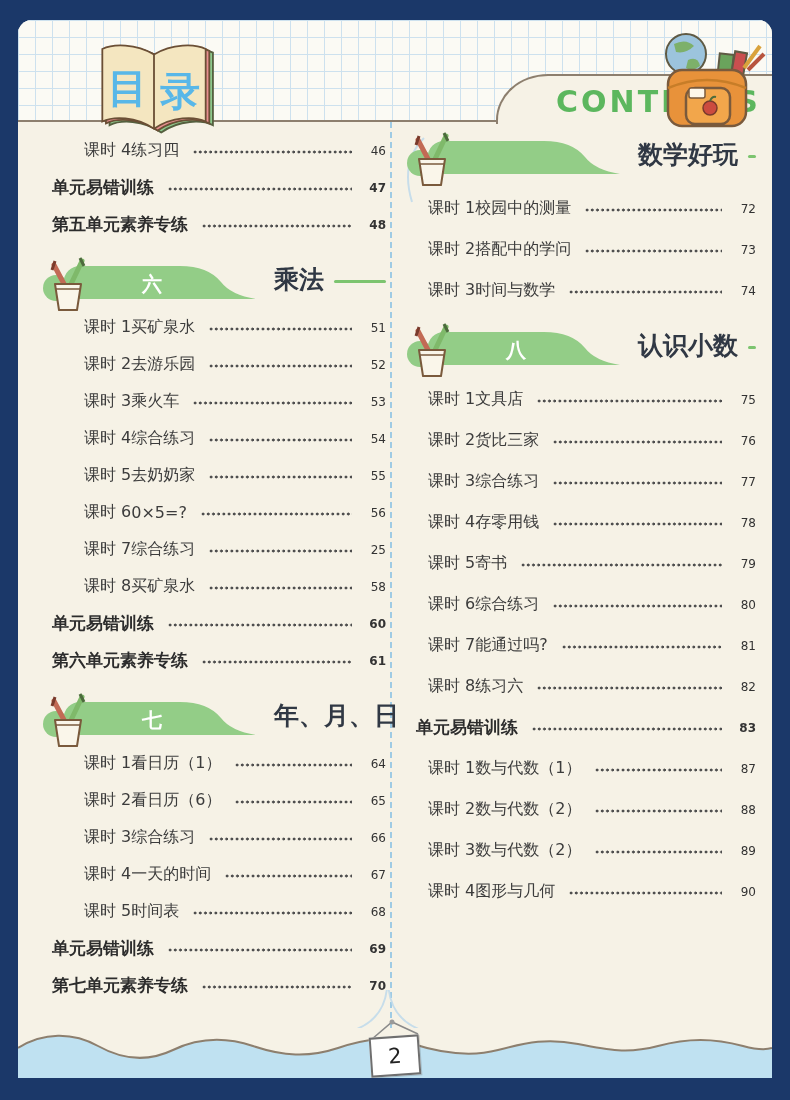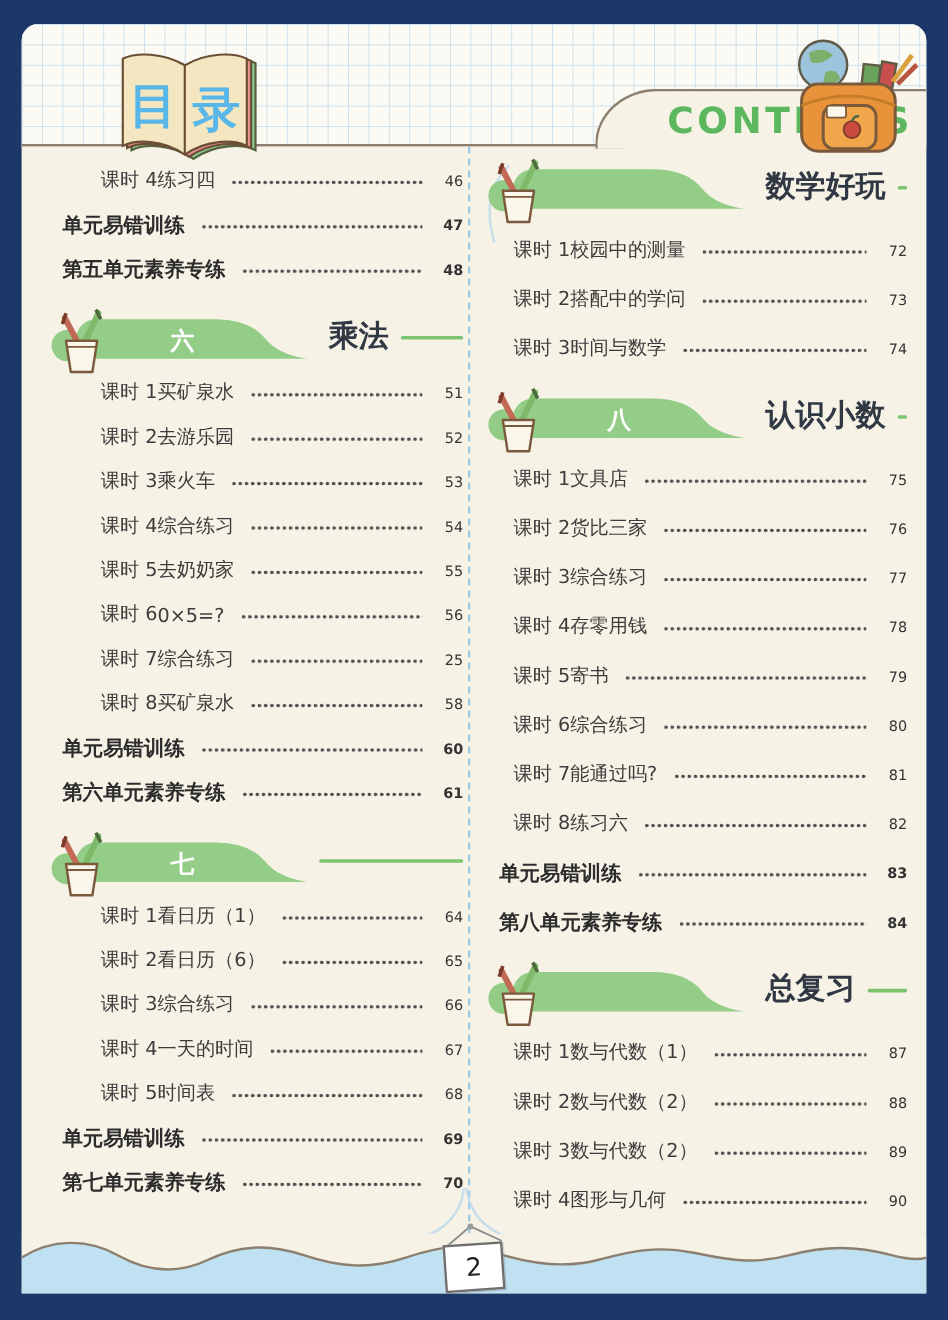--- a/index.html
+++ b/index.html
@@ -236,6 +236,7 @@
         <text class="badge-text" x="92" y="28" font-size="20" font-weight="bold" fill="#ffffff" text-anchor="middle" font-family="DejaVu Sans, sans-serif">七</text>
       </svg>
     </div>
+    <div class="sec-title">年、月、日</div>
     <div class="sec-line"></div>
   </div>
 

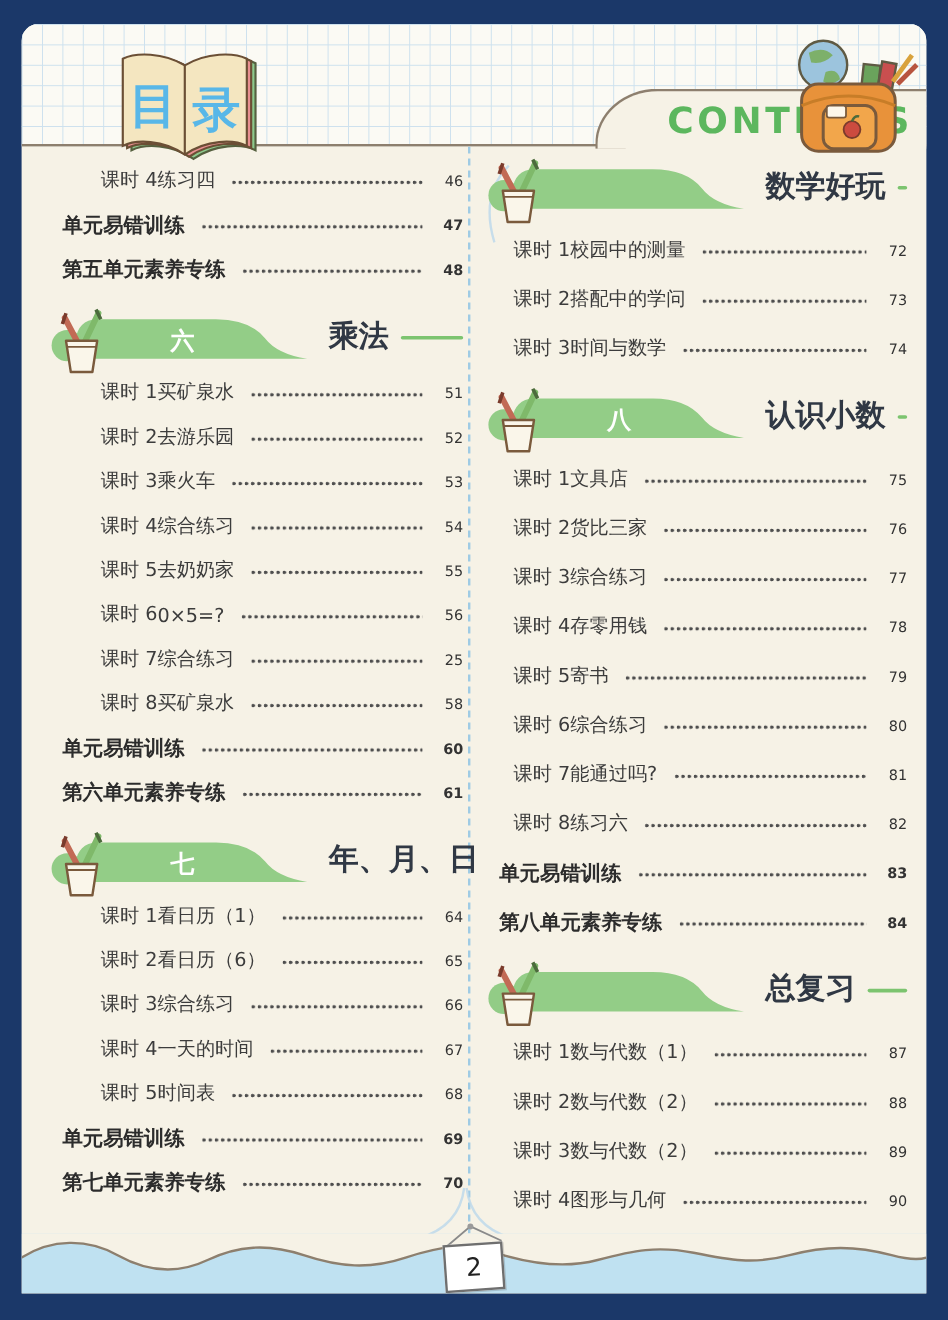--- a/index.html
+++ b/index.html
@@ -411,11 +411,6 @@
     <span class="entry-page">83</span>
   </div>
 
-  <div class="row unit">
-    <span class="entry-label">第八单元素养专练</span>
-    <span class="entry-dots"></span>
-    <span class="entry-page">84</span>
-  </div>
 
   <div class="sec-header">
     <svg class="cup-icon" viewBox="0 0 52 56">

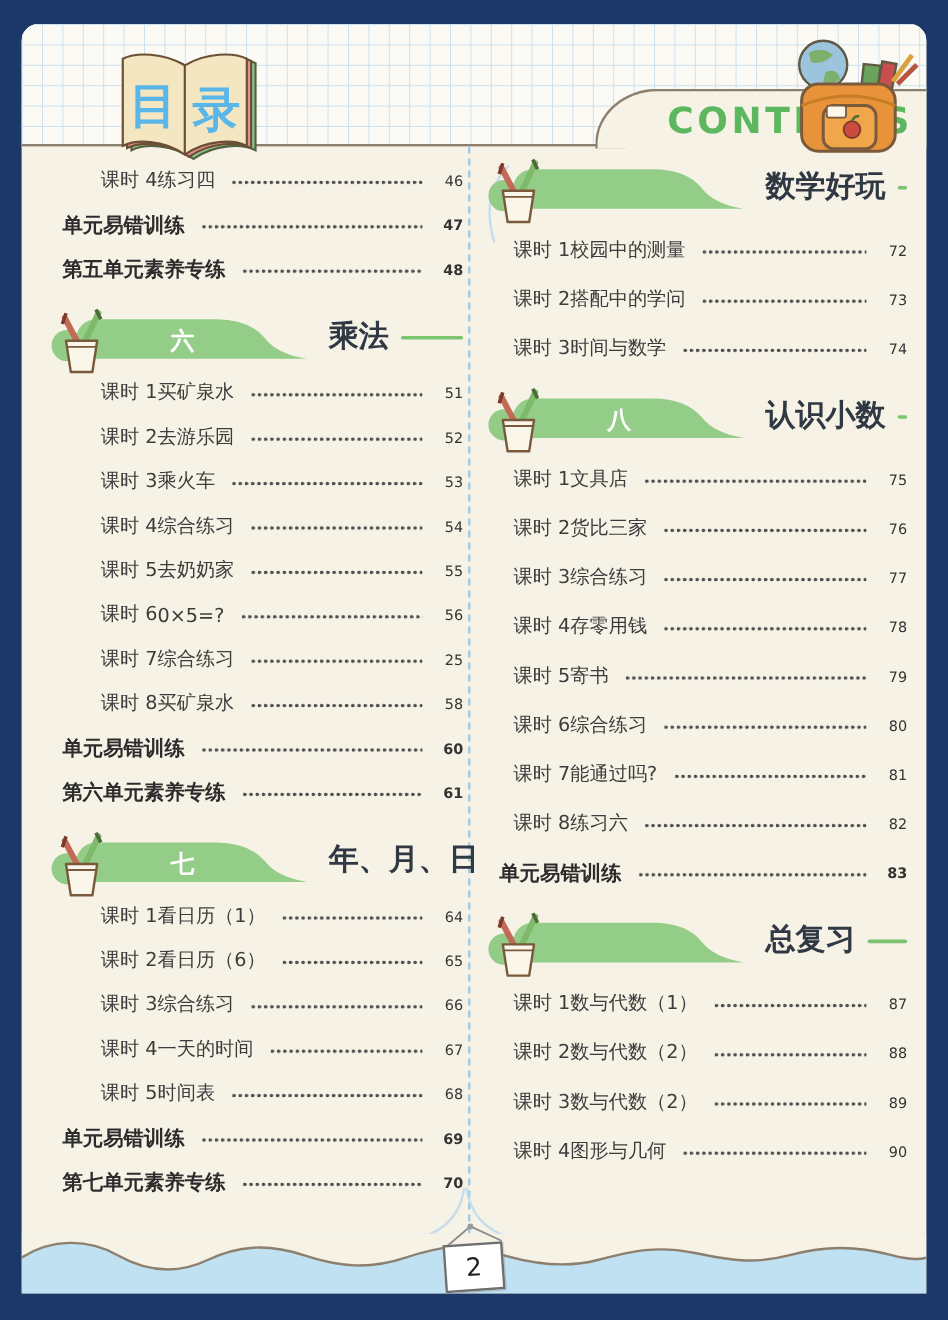--- a/index.html
+++ b/index.html
@@ -412,25 +412,6 @@
   </div>
 
 
-  <div class="sec-header">
-    <svg class="cup-icon" viewBox="0 0 52 56">
-      <circle cx="14" cy="31" r="13" fill="#92cc86"></circle>
-      <path d="M40,4 L20,46" stroke="#7fb96a" stroke-width="5" stroke-linecap="round"></path>
-      <path d="M42,9 L38,1 Z" stroke="#4c6b3c" stroke-width="3"></path>
-      <path d="M12,8 L32,46" stroke="#c26a55" stroke-width="5" stroke-linecap="round"></path>
-      <path d="M10,13 L13,4 Z" stroke="#7a3b2c" stroke-width="3"></path>
-      <path d="M13,27 L39,27 L35,53 L17,53 Z" fill="#faf6ea" stroke="#7a5a3c" stroke-width="2" stroke-linejoin="round"></path>
-      <path d="M14,32 L38,32" stroke="#7a5a3c" stroke-width="1.5"></path>
-    </svg>
-    <div class="pill-wrap">
-      <svg viewBox="0 0 196 40">
-        <path d="M20,3 H120 q28,0 41,16 q10,13 35,17 L20,36 a16.5,16.5 0 0 1 0,-33 z" fill="#93cd87"></path>
-        <text class="badge-text" x="92" y="28" font-size="20" font-weight="bold" fill="#ffffff" text-anchor="middle" font-family="DejaVu Sans, sans-serif" display="none"></text>
-      </svg>
-    </div>
-    <div class="sec-title">总复习</div>
-    <div class="sec-line"></div>
-  </div>
 
   <div class="row lesson">
     <span class="entry-label">课时 1</span>

